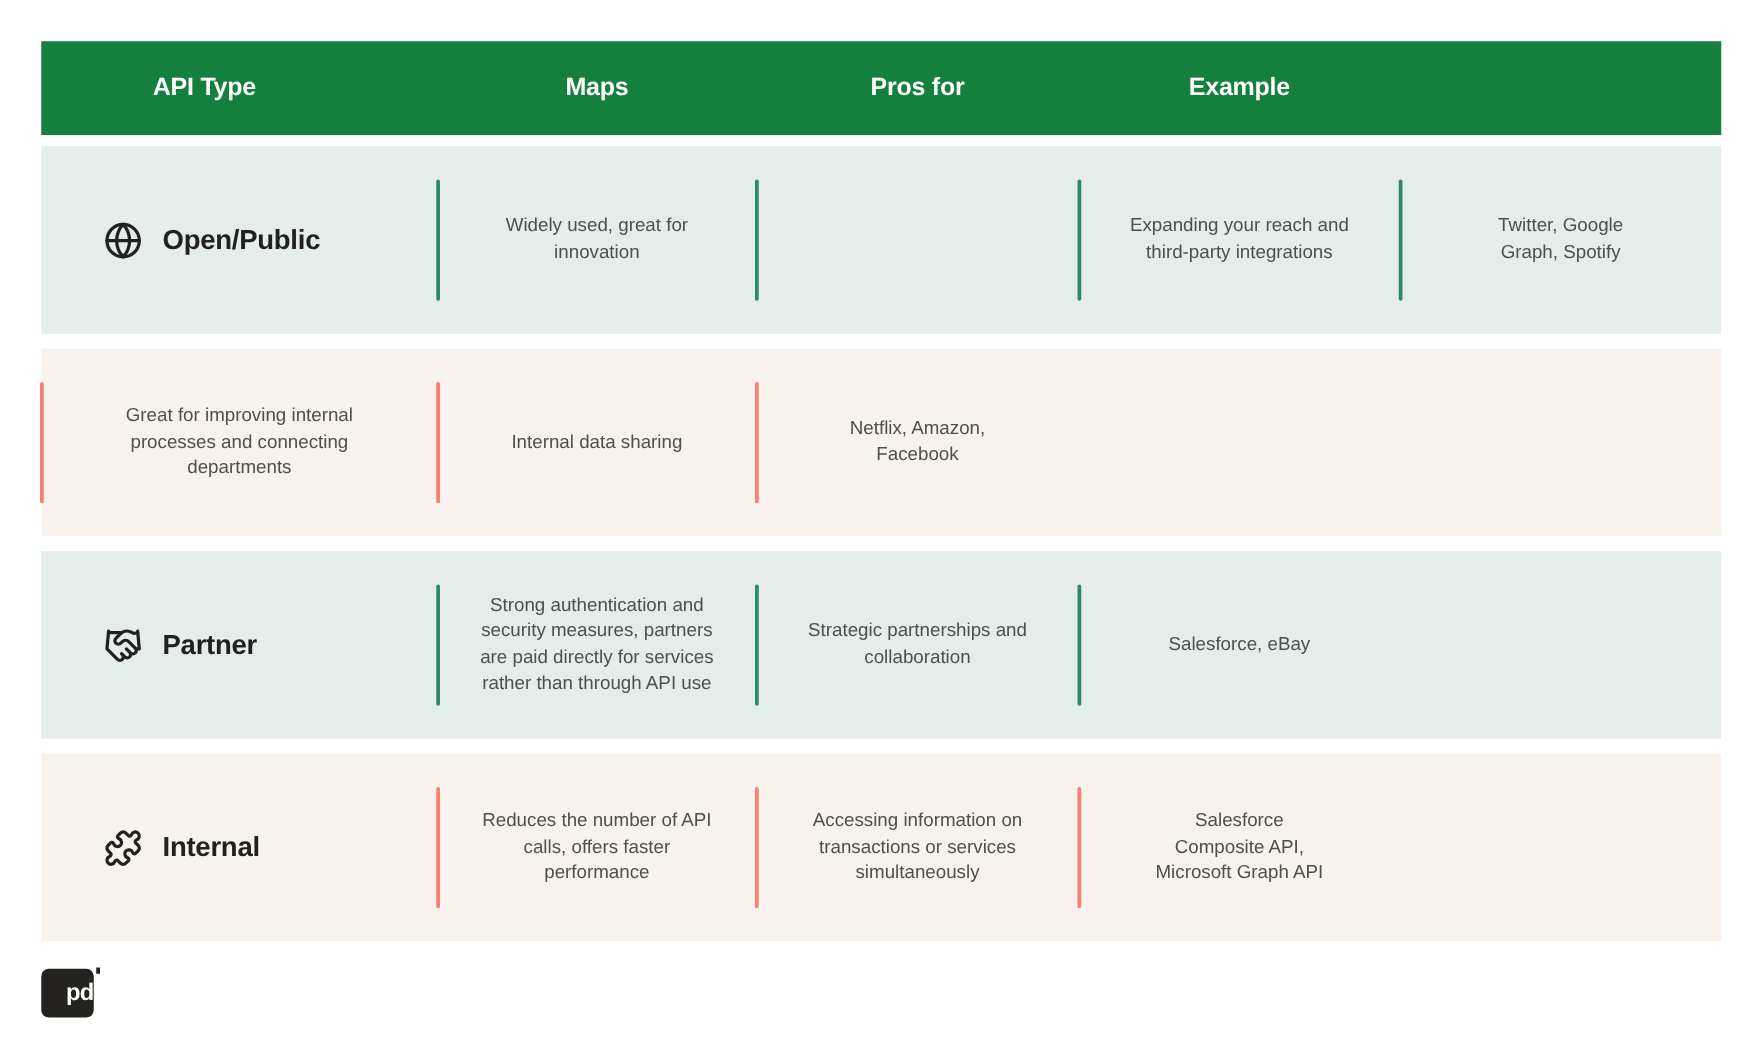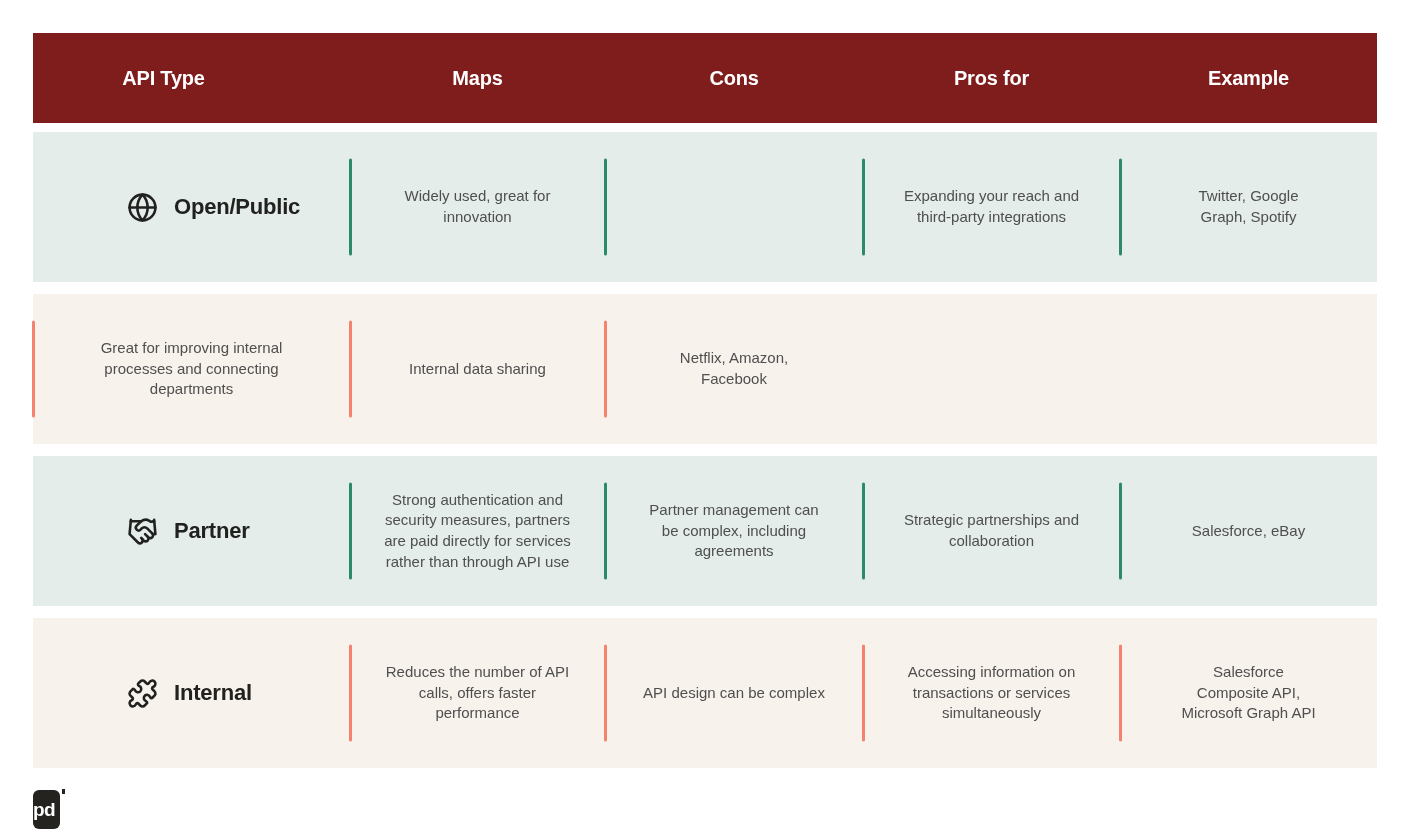--- a/index.html
+++ b/index.html
@@ -14,8 +14,8 @@
   .head{
     display:grid;
     grid-template-columns:317px 255px 258px 257px 257px;
-    height:90px;align-items:center;
-    background:#7f1d1d;
+    height:75px;align-items:center;
+    background:#15803d;
   }
   .hcell{
     color:#ffffff;font-weight:bold;font-size:20px;

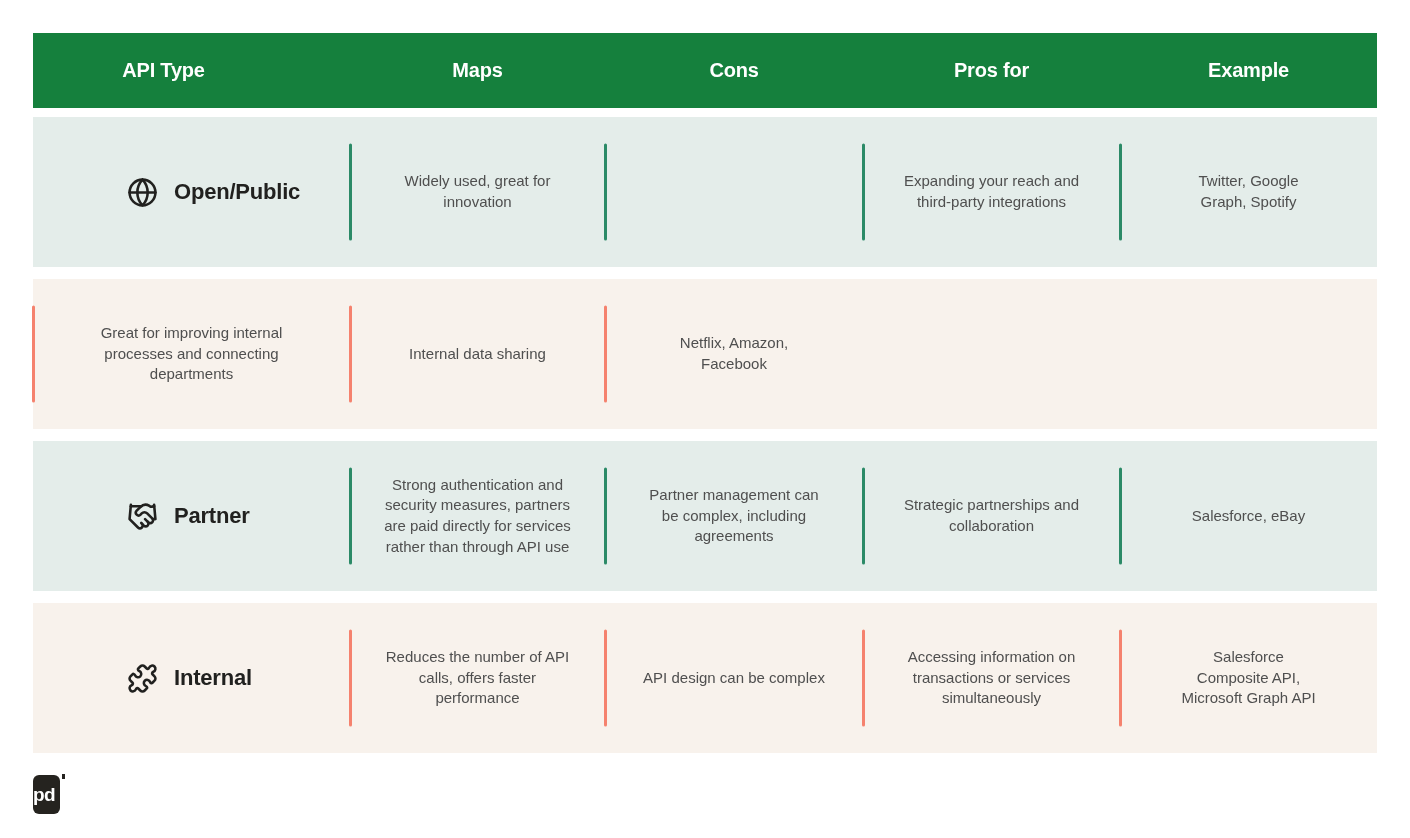--- a/index.html
+++ b/index.html
@@ -77,7 +77,6 @@
   <header class="head">
     <div class="hcell first">API Type</div>
     <div class="hcell">Maps</div>
-    <div class="hcell">Cons</div>
     <div class="hcell">Pros for</div>
     <div class="hcell">Example</div>
   </header>

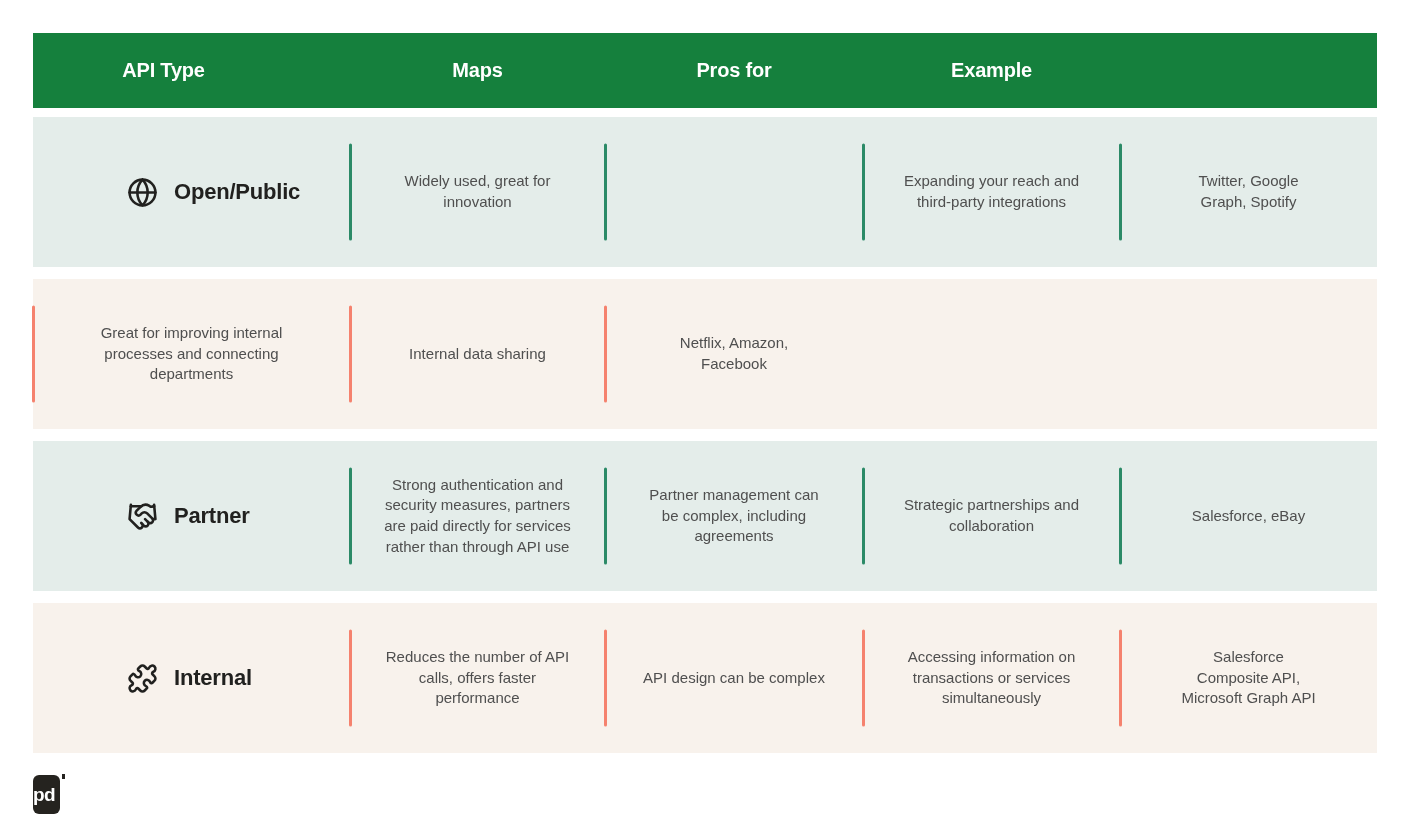--- a/index.html
+++ b/index.html
@@ -45,7 +45,7 @@
     text-align:center;white-space:pre-line;
   }
 
-  .type-cell{justify-content:flex-start;padding-left:50px;gap:16px;margin-left:44px;}
+  .type-cell{justify-content:flex-start;padding-left:50px;gap:16px;}
   .type-label{
     font-size:22px;font-weight:bold;color:#21211f;letter-spacing:-0.2px;
   }

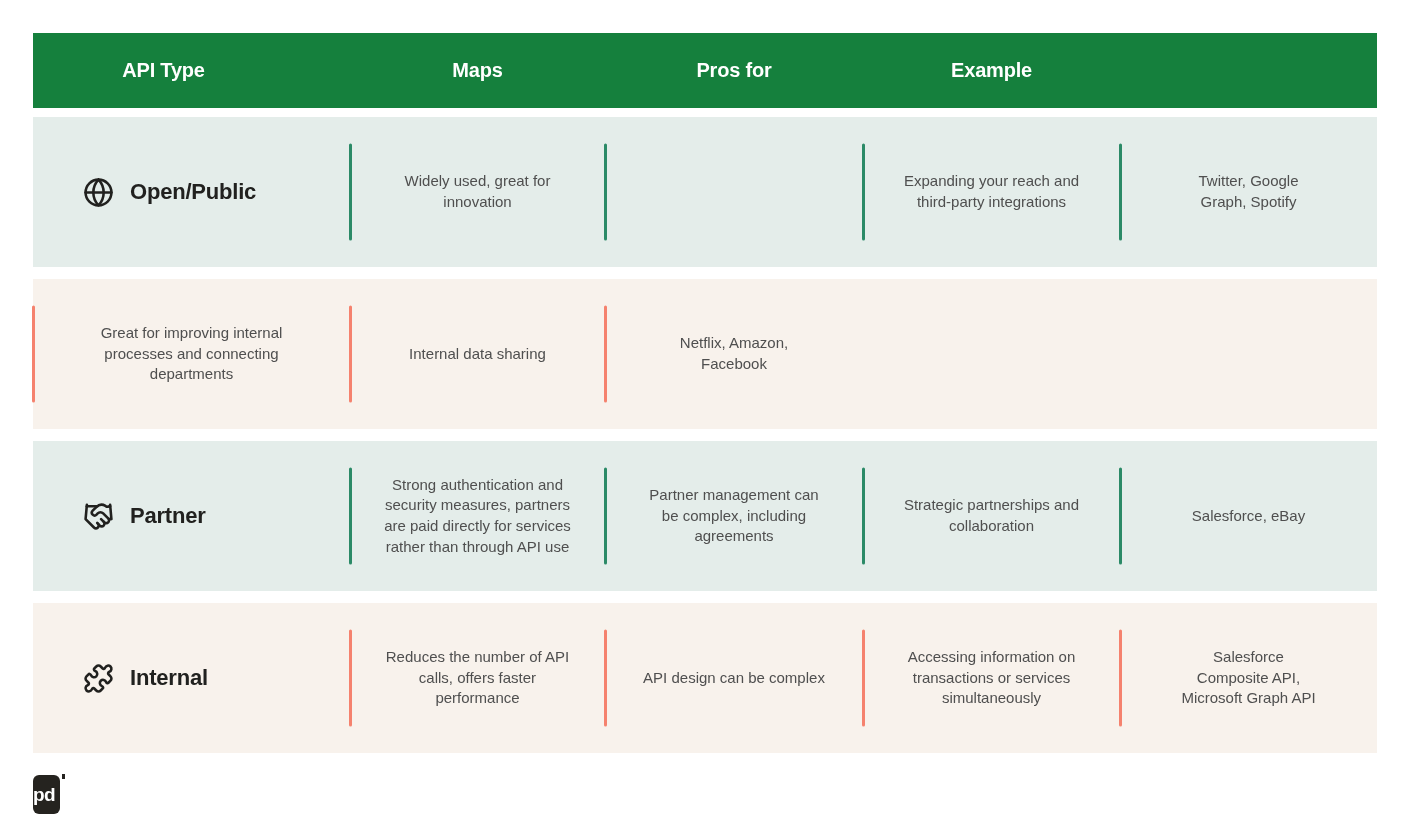--- a/index.html
+++ b/index.html
@@ -152,12 +152,6 @@
     </div>
     <div class="cell text-cell">
       <span class="divider"></span>
-      <p>Partner management can
-be complex, including
-agreements</p>
-    </div>
-    <div class="cell text-cell">
-      <span class="divider"></span>
       <p>Strategic partnerships and
 collaboration</p>
     </div>

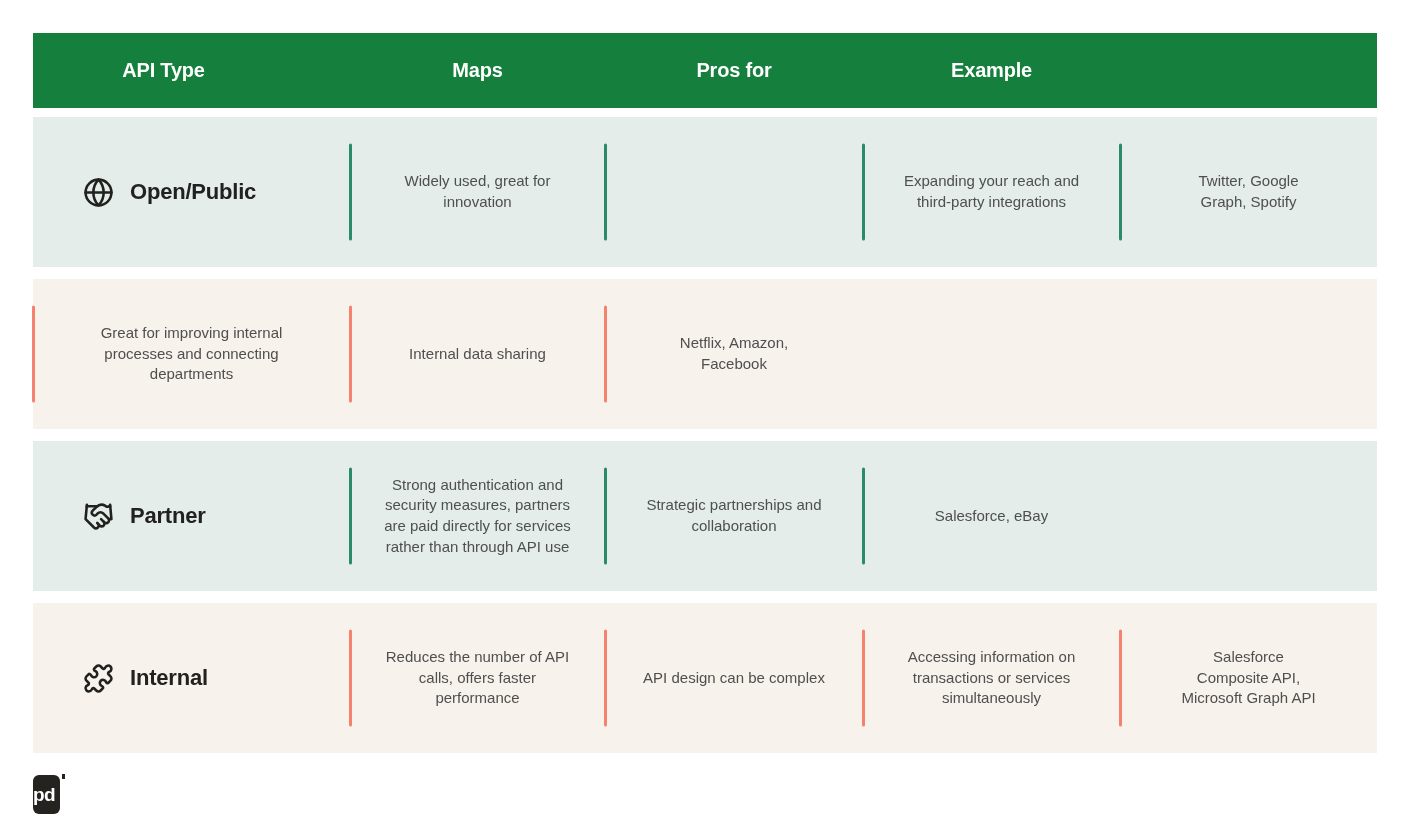--- a/index.html
+++ b/index.html
@@ -178,10 +178,6 @@
     </div>
     <div class="cell text-cell">
       <span class="divider"></span>
-      <p>API design can be complex</p>
-    </div>
-    <div class="cell text-cell">
-      <span class="divider"></span>
       <p>Accessing information on
 transactions or services
 simultaneously</p>

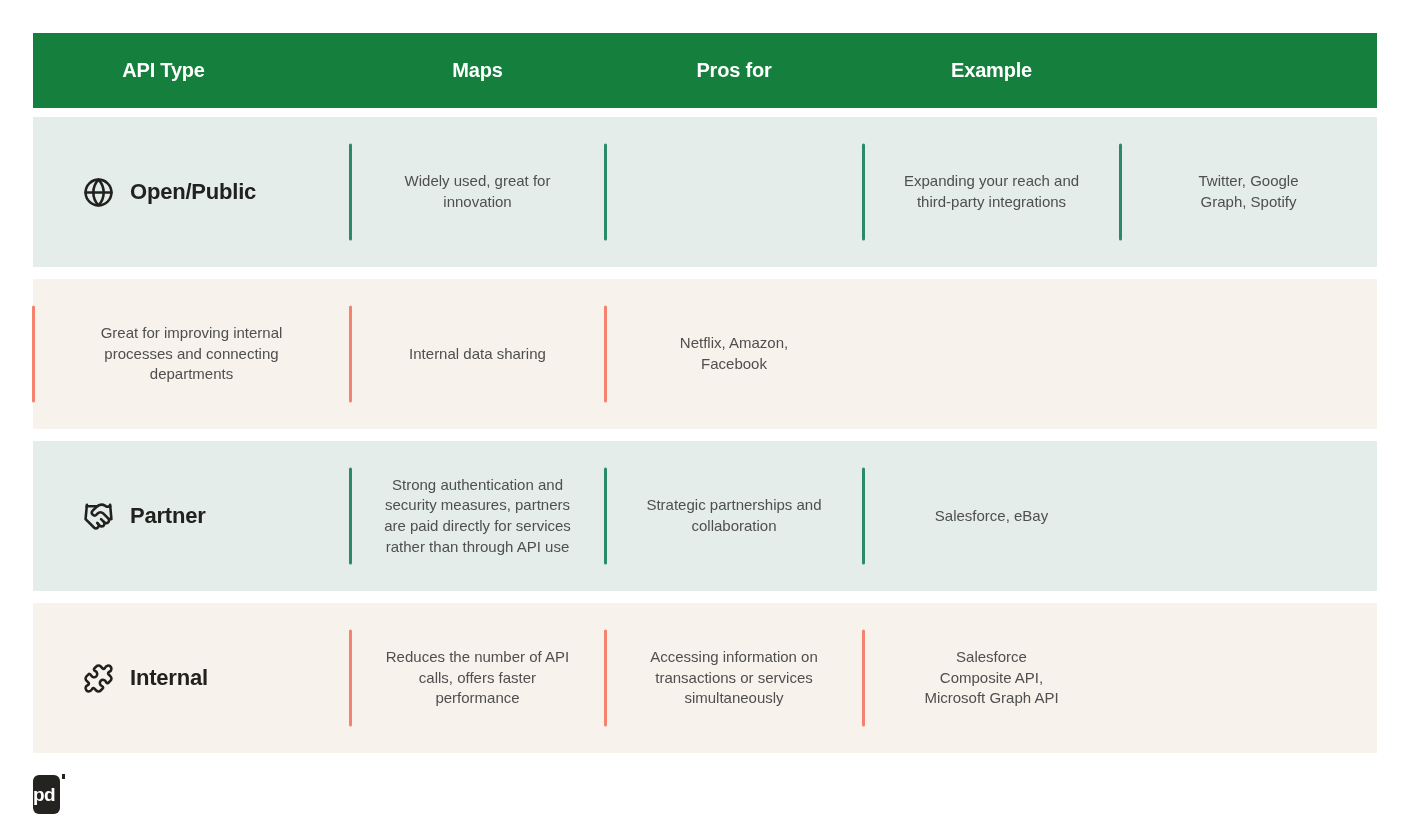--- a/index.html
+++ b/index.html
@@ -60,8 +60,8 @@
   
   .logo{
     position:relative;margin:22px 0 0 0;
-    width:27px;height:39px;border-radius:6px;background:#25231f;
-    display:flex;align-items:center;justify-content:flex-start;
+    width:42px;height:39px;border-radius:6px;background:#25231f;
+    display:flex;align-items:center;justify-content:flex-end;
     color:#ffffff;font-weight:bold;font-size:19px;letter-spacing:-0.5px;
   }
   .logo .reg{

